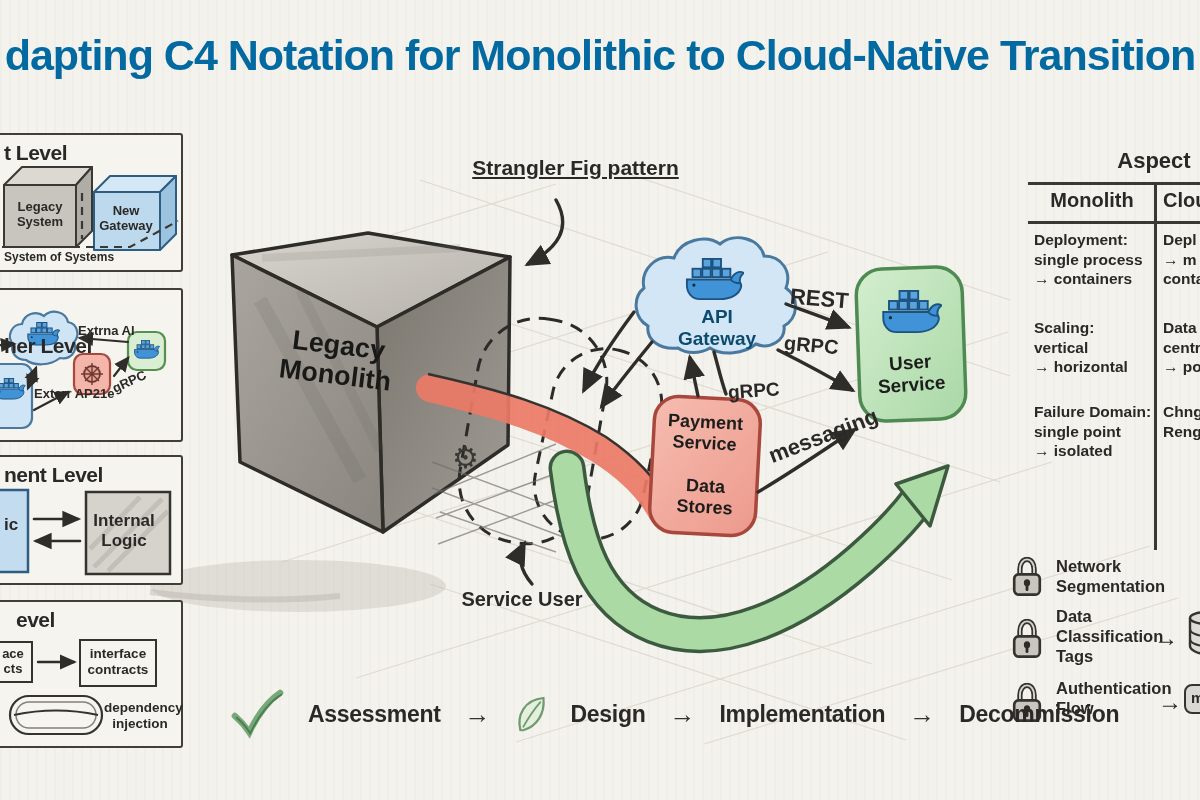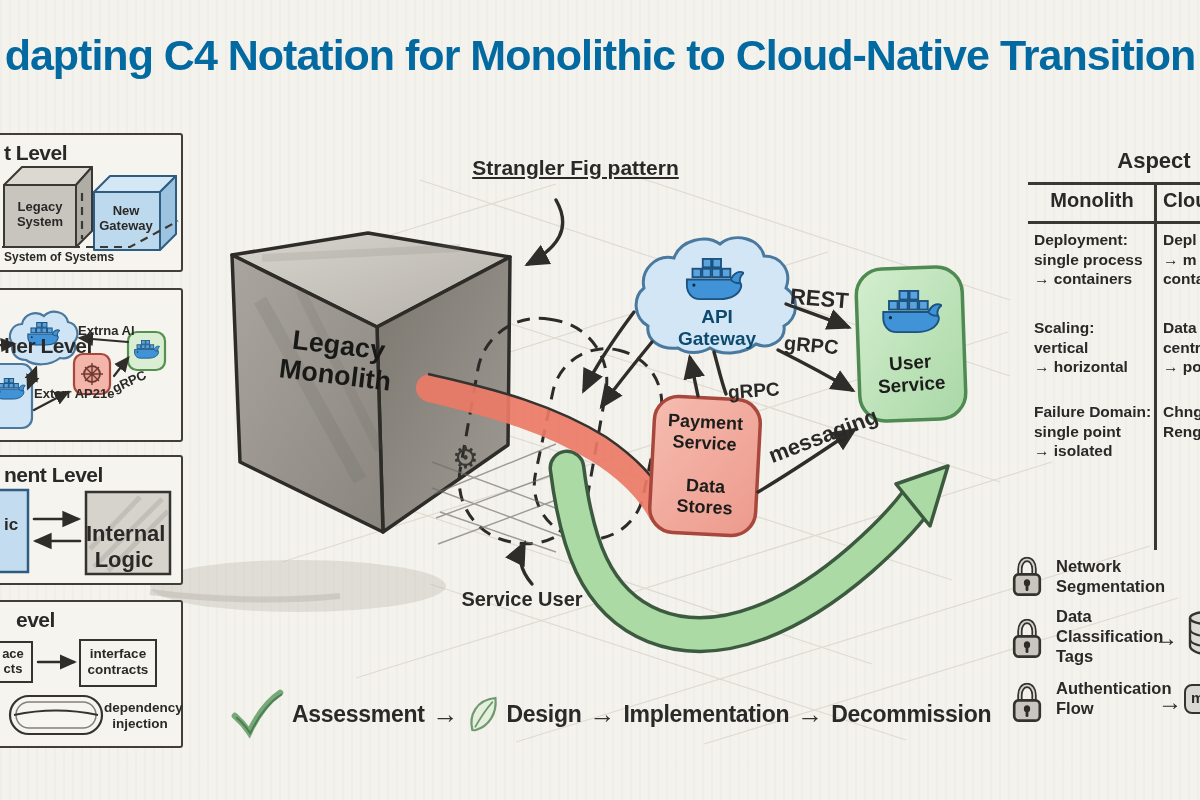--- a/index.html
+++ b/index.html
@@ -270,7 +270,7 @@
     </svg>
     <span class="lbl ptitle" style="left:22px;top:6px;">nent Level</span>
     <span class="lbl" style="left:22px;top:58px;font-size:17px;">ic</span>
-    <span class="lbl ctr" style="left:104px;top:64px;width:76px;font-size:22px;">Internal
+    <span class="lbl ctr" style="left:104px;top:54px;width:76px;font-size:17px;">Internal
 Logic</span>
   </div>
 

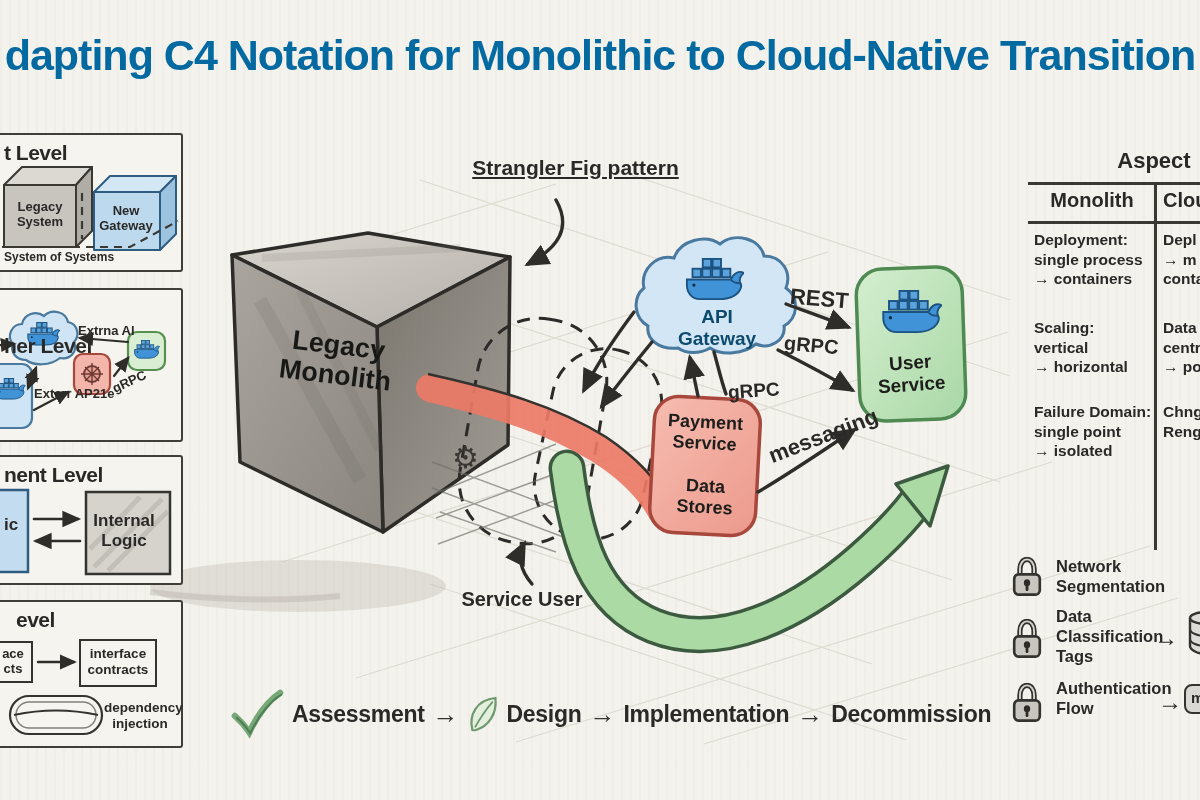--- a/index.html
+++ b/index.html
@@ -23,7 +23,7 @@
   .secrow{position:absolute;z-index:2;}
   .mbox{position:absolute;width:34px;height:30px;border:2.5px solid #35332f;border-radius:8px;
     background:#dad8d3;box-sizing:border-box;z-index:2;}
-  .flow{position:absolute;left:230px;top:688px;display:flex;align-items:center;gap:8px;z-index:2;}
+  .flow{position:absolute;left:230px;top:688px;display:flex;align-items:center;gap:24px;z-index:2;}
   .flow .word{font-weight:bold;font-size:23px;color:#2a2927;letter-spacing:-.3px;white-space:nowrap;}
   .flow .arr{font-weight:bold;font-size:26px;color:#35332f;}
   h1{margin:0;}

